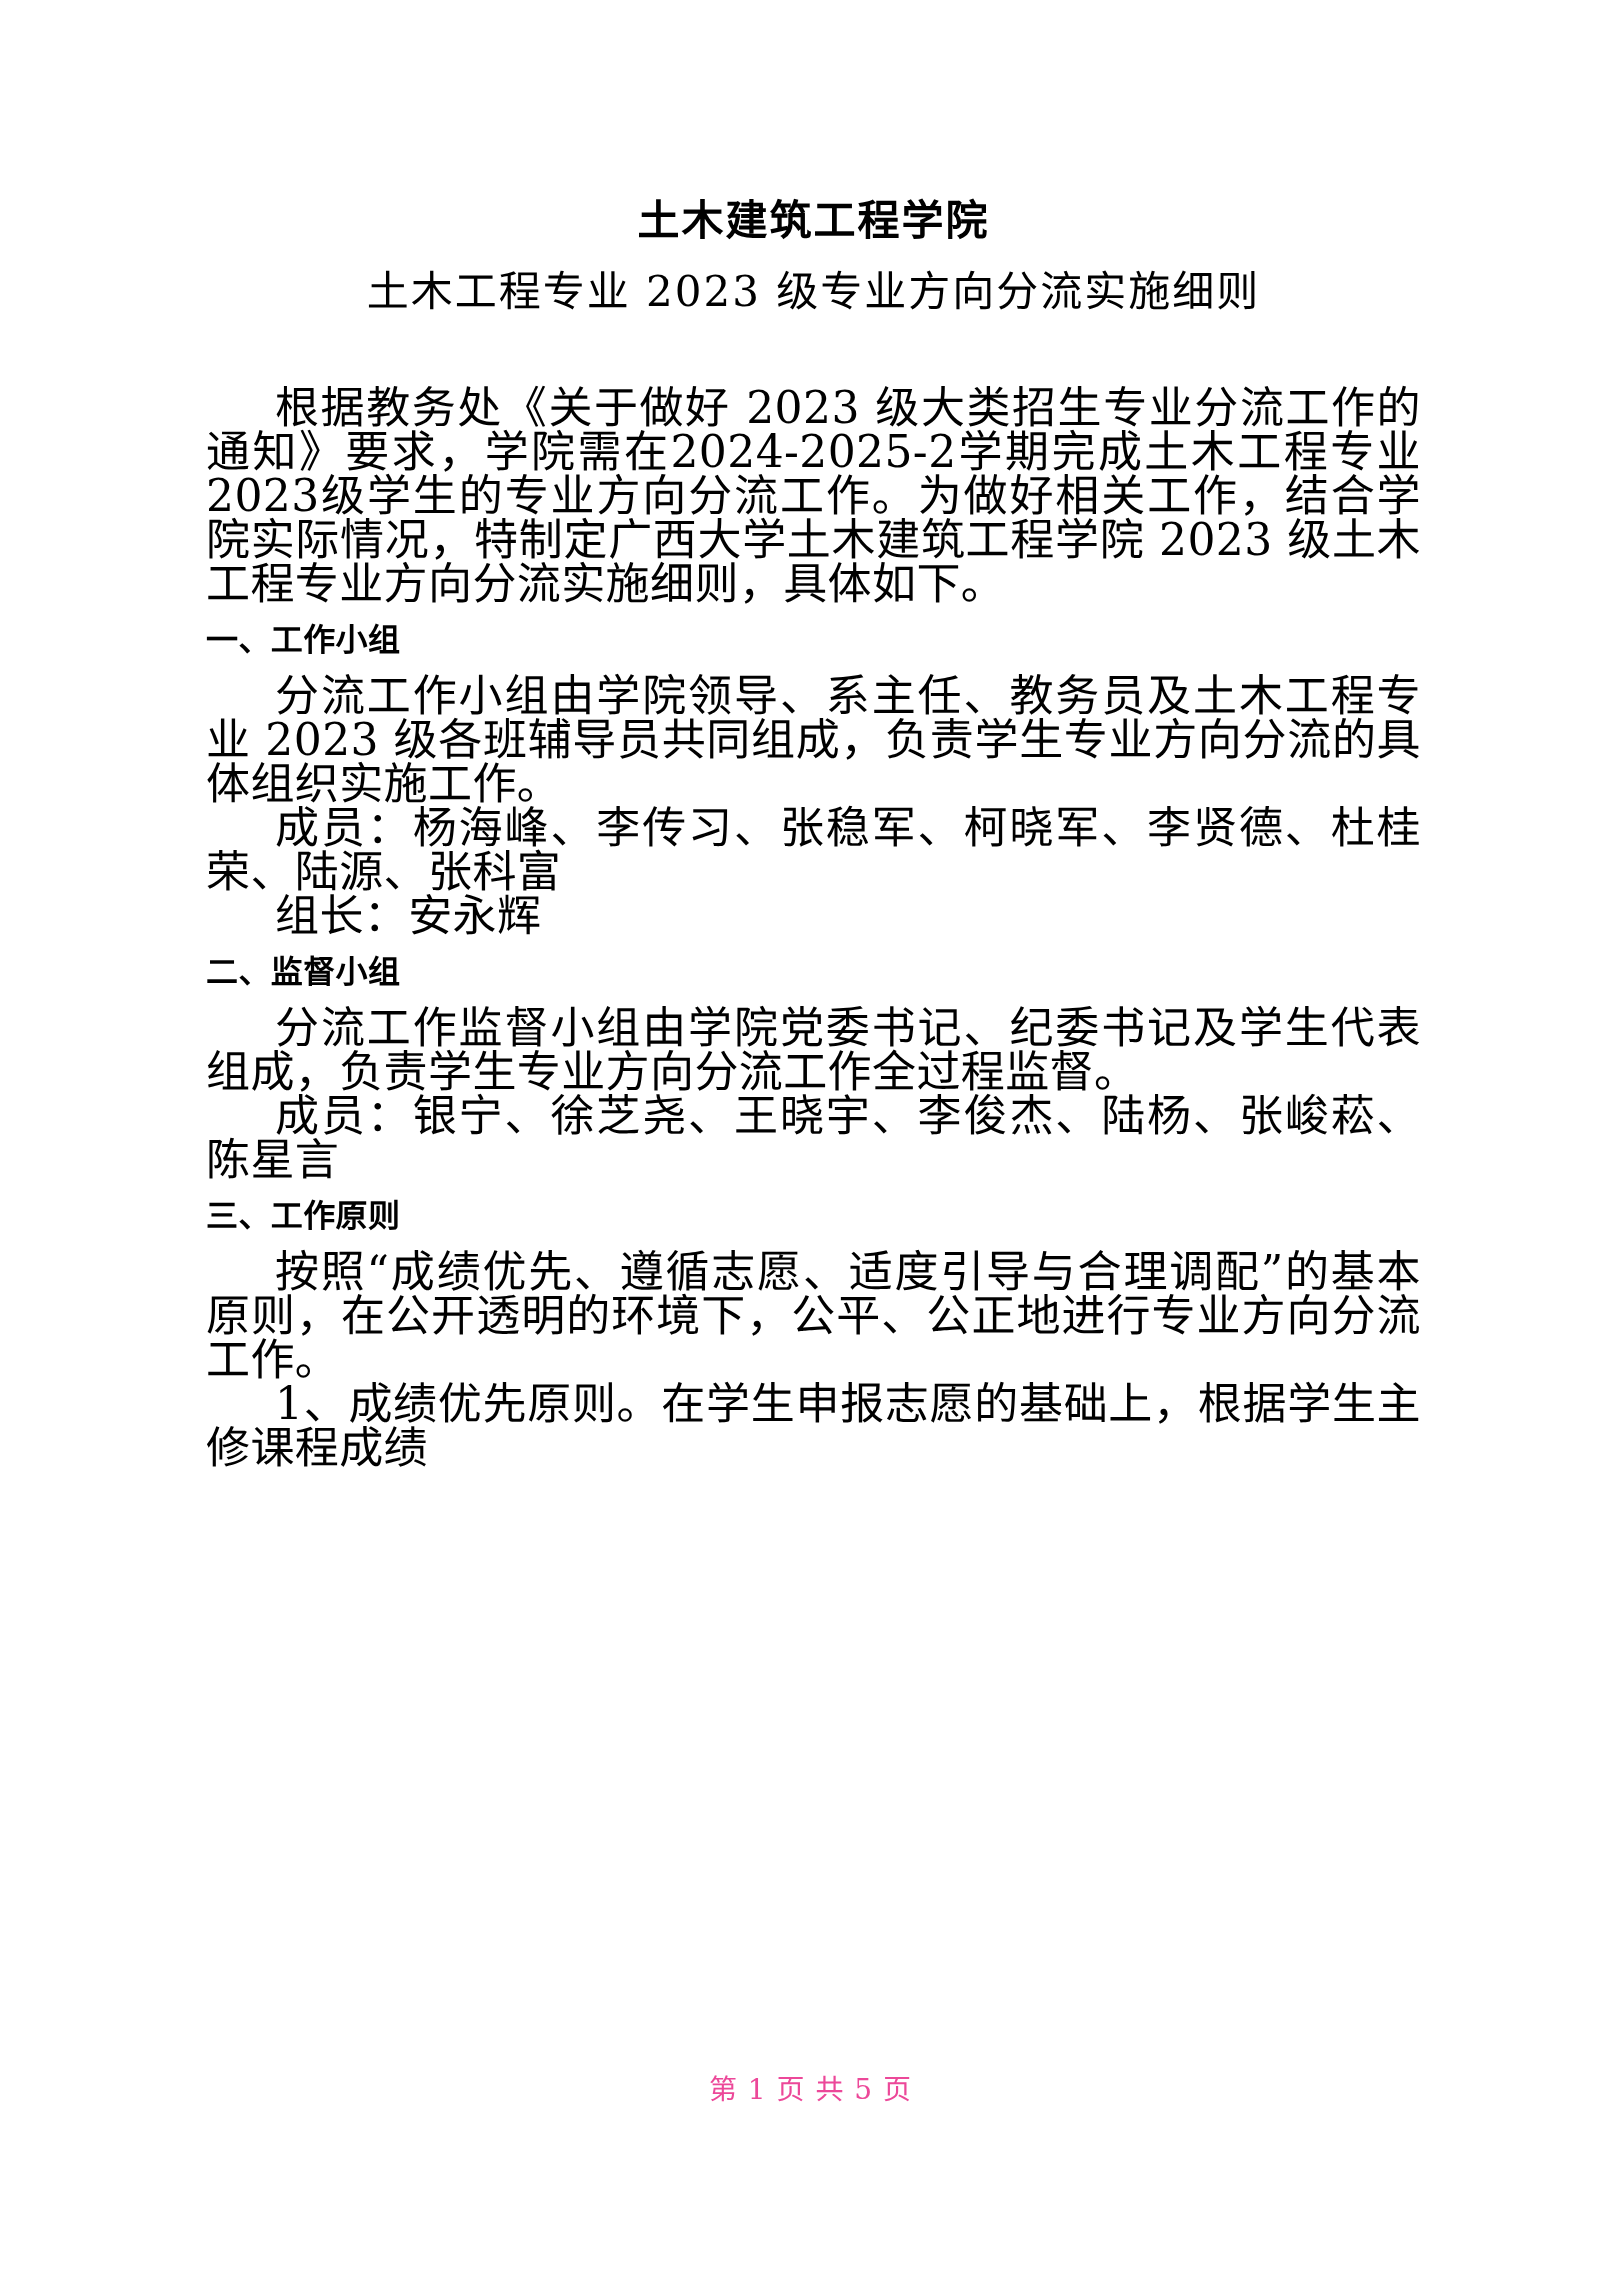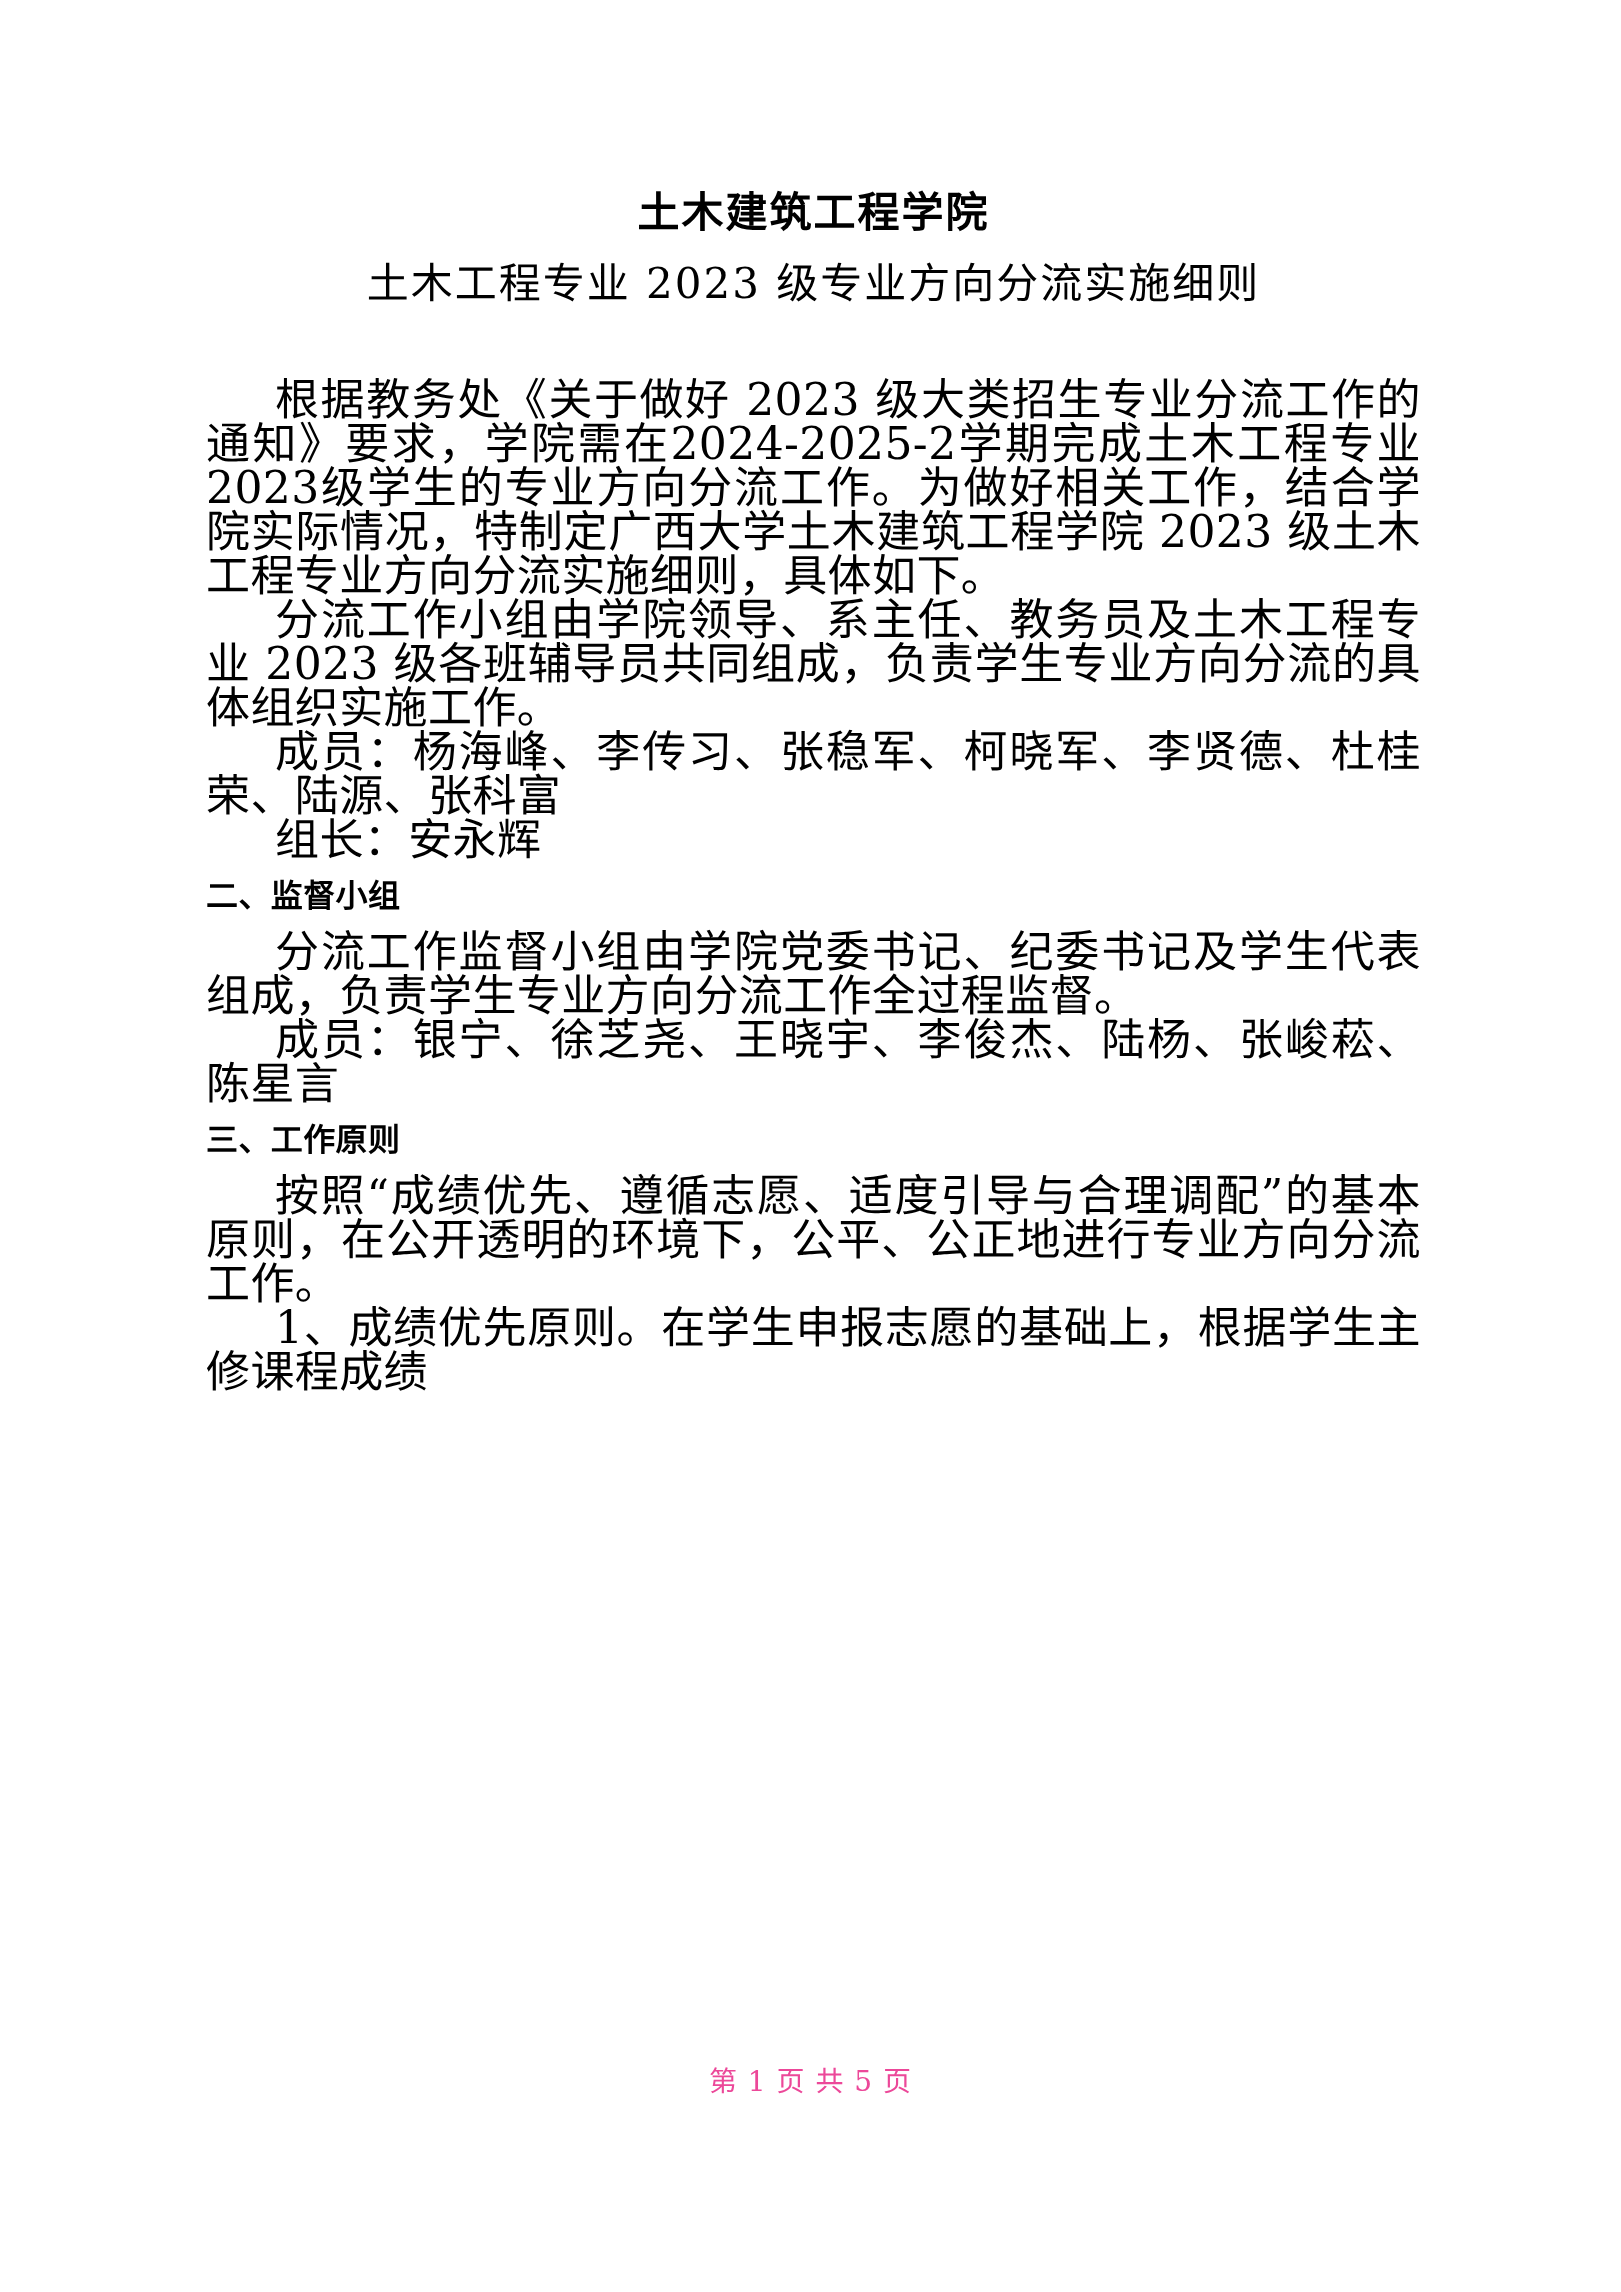--- a/index.html
+++ b/index.html
@@ -16,7 +16,7 @@
     position: relative;
     width: 1621px;
     height: 2224px;
-    margin: 0 auto;
+    margin: 8px auto;
     background: #ffffff;
     box-sizing: border-box;
     overflow: hidden;

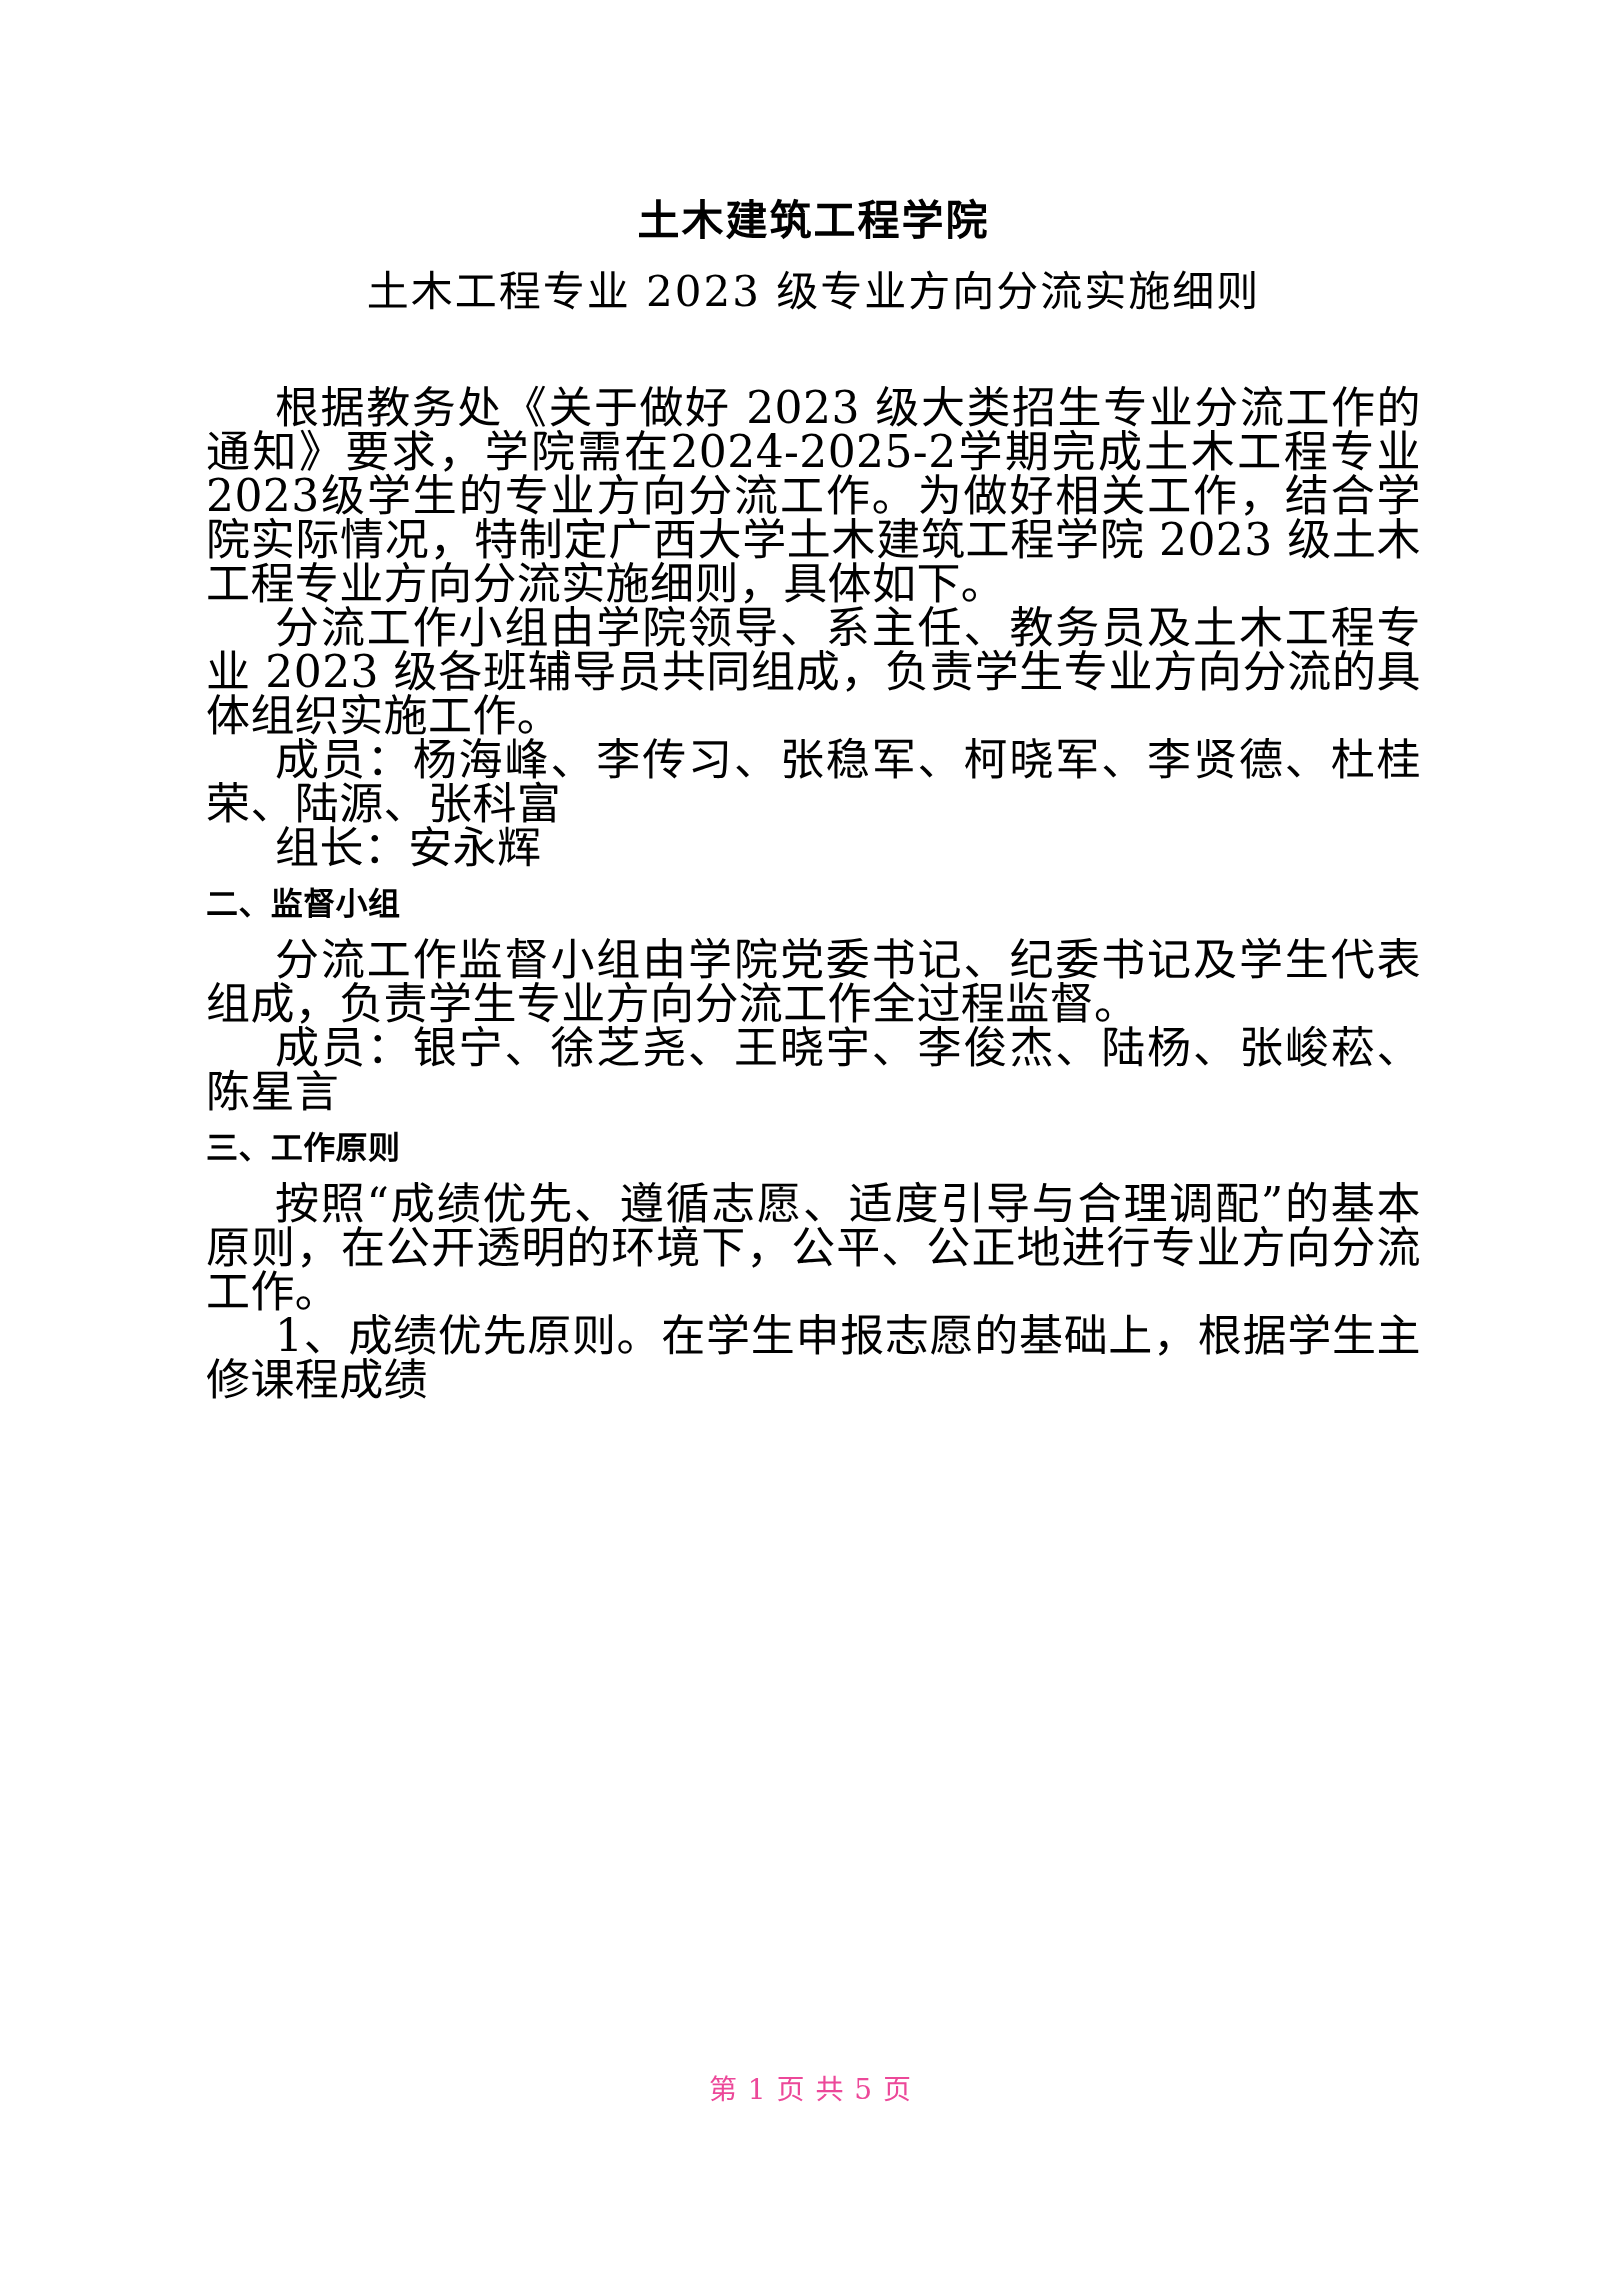--- a/index.html
+++ b/index.html
@@ -96,6 +96,7 @@
 
       <p class="para">根据教务处《关于做好 2023 级大类招生专业分流工作的通知》要求，学院需在2024-2025-2学期完成土木工程专业2023级学生的专业方向分流工作。为做好相关工作，结合学院实际情况，特制定广西大学土木建筑工程学院 2023 级土木工程专业方向分流实施细则，具体如下。</p>
 
+      <h2 class="section-heading">一、工作小组</h2>
       <p class="para">分流工作小组由学院领导、系主任、教务员及土木工程专业 2023 级各班辅导员共同组成，负责学生专业方向分流的具体组织实施工作。</p>
       <p class="para">成员：杨海峰、李传习、张稳军、柯晓军、李贤德、杜桂荣、陆源、张科富</p>
       <p class="para">组长：安永辉</p>

